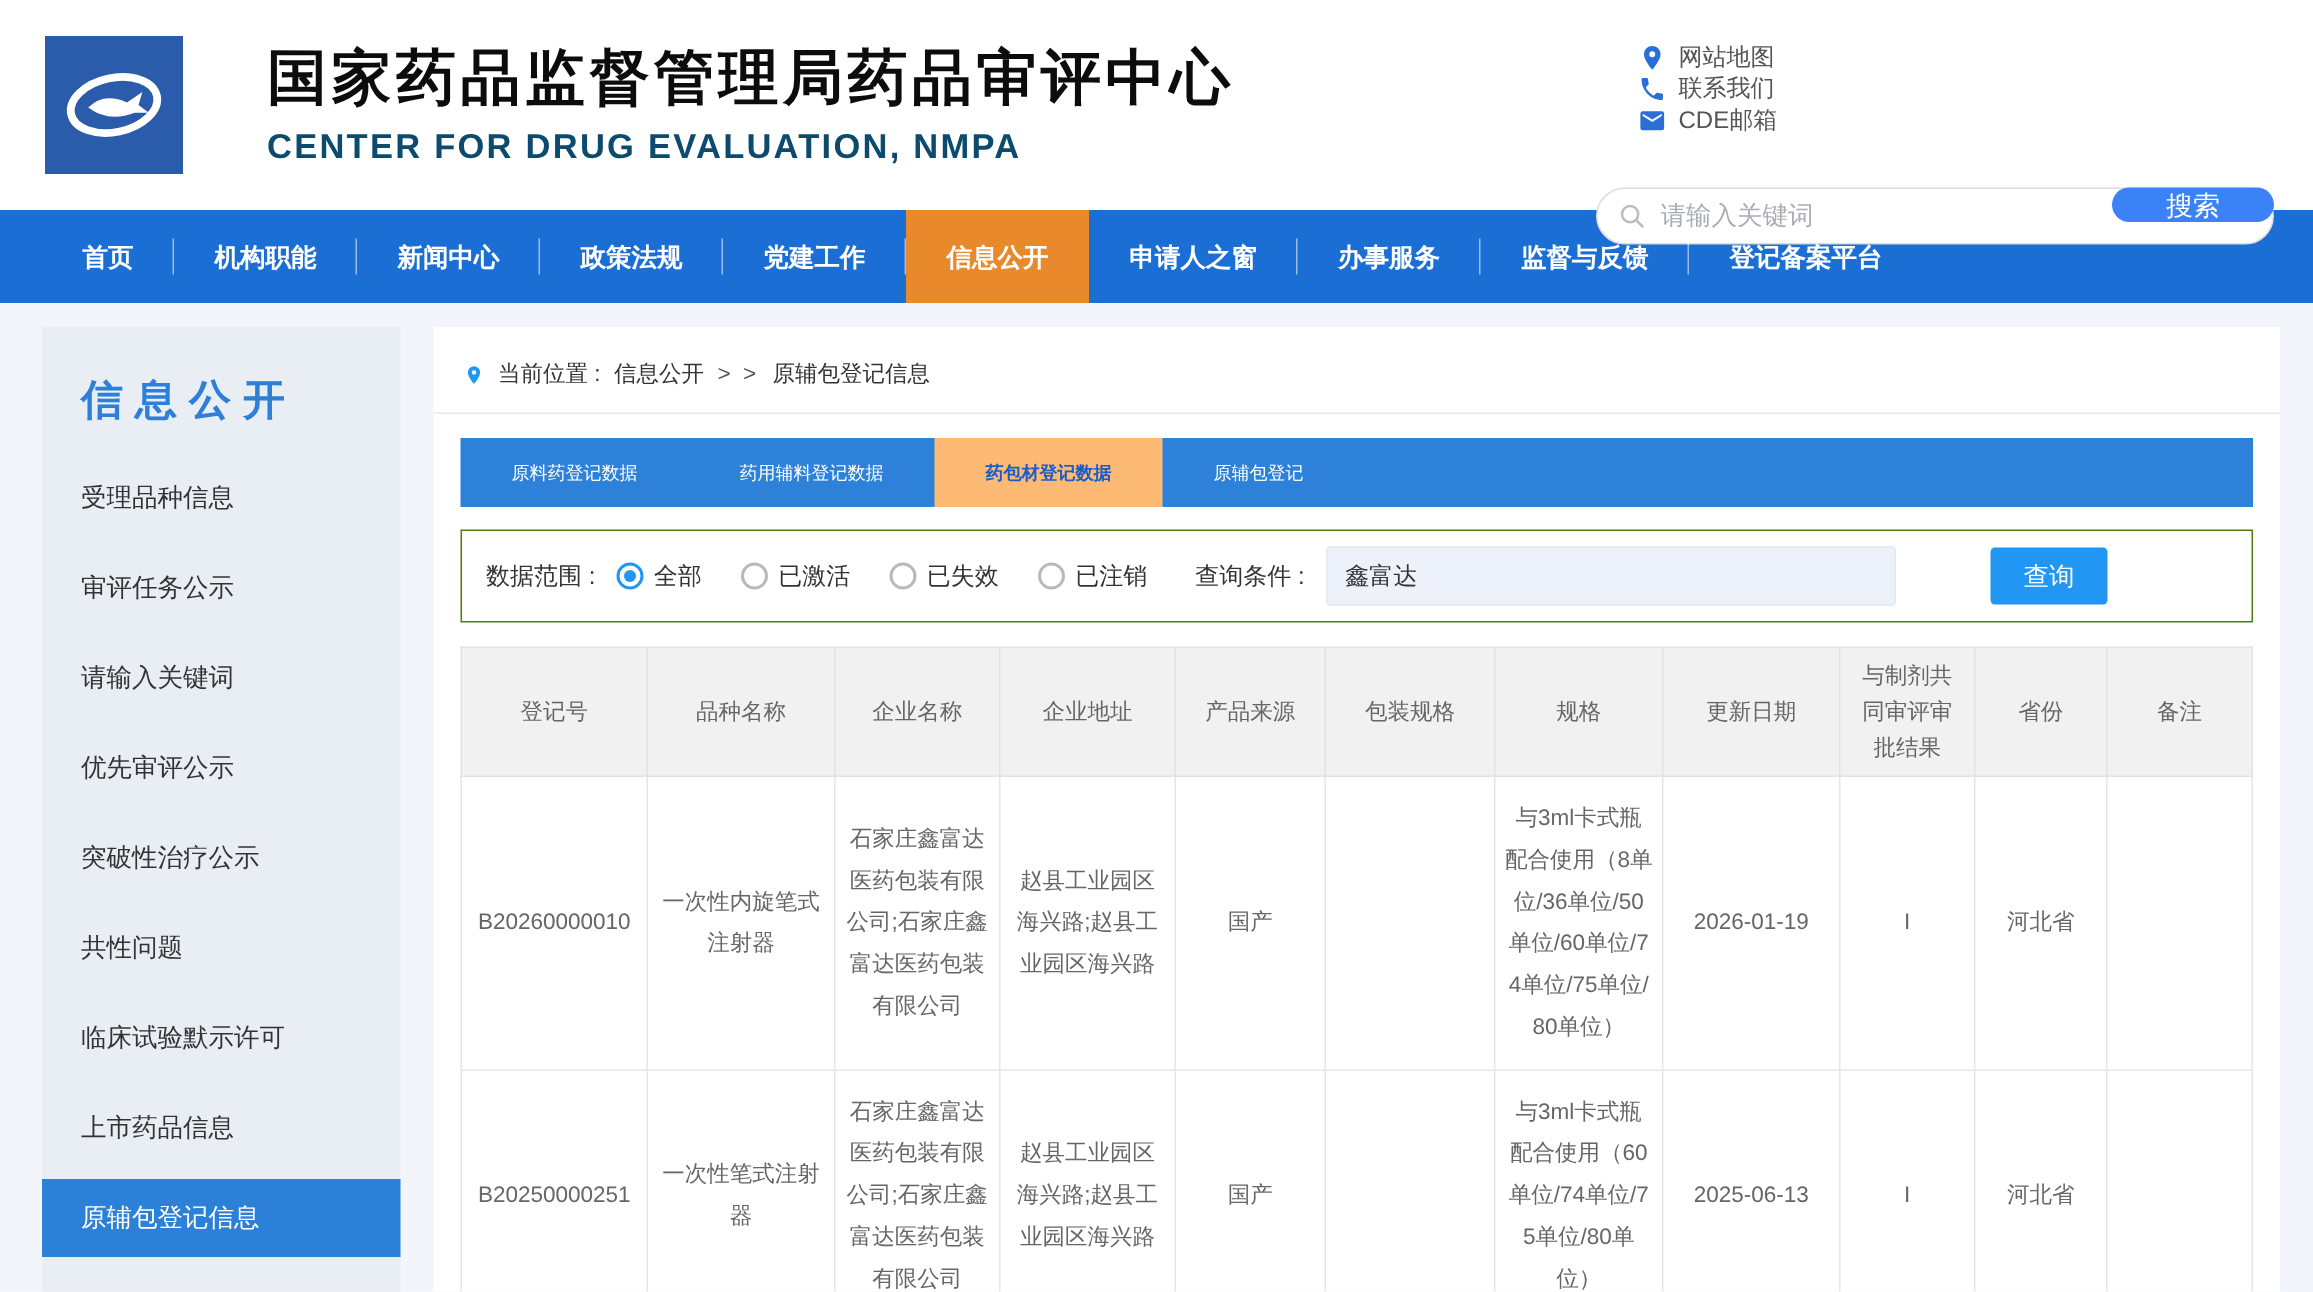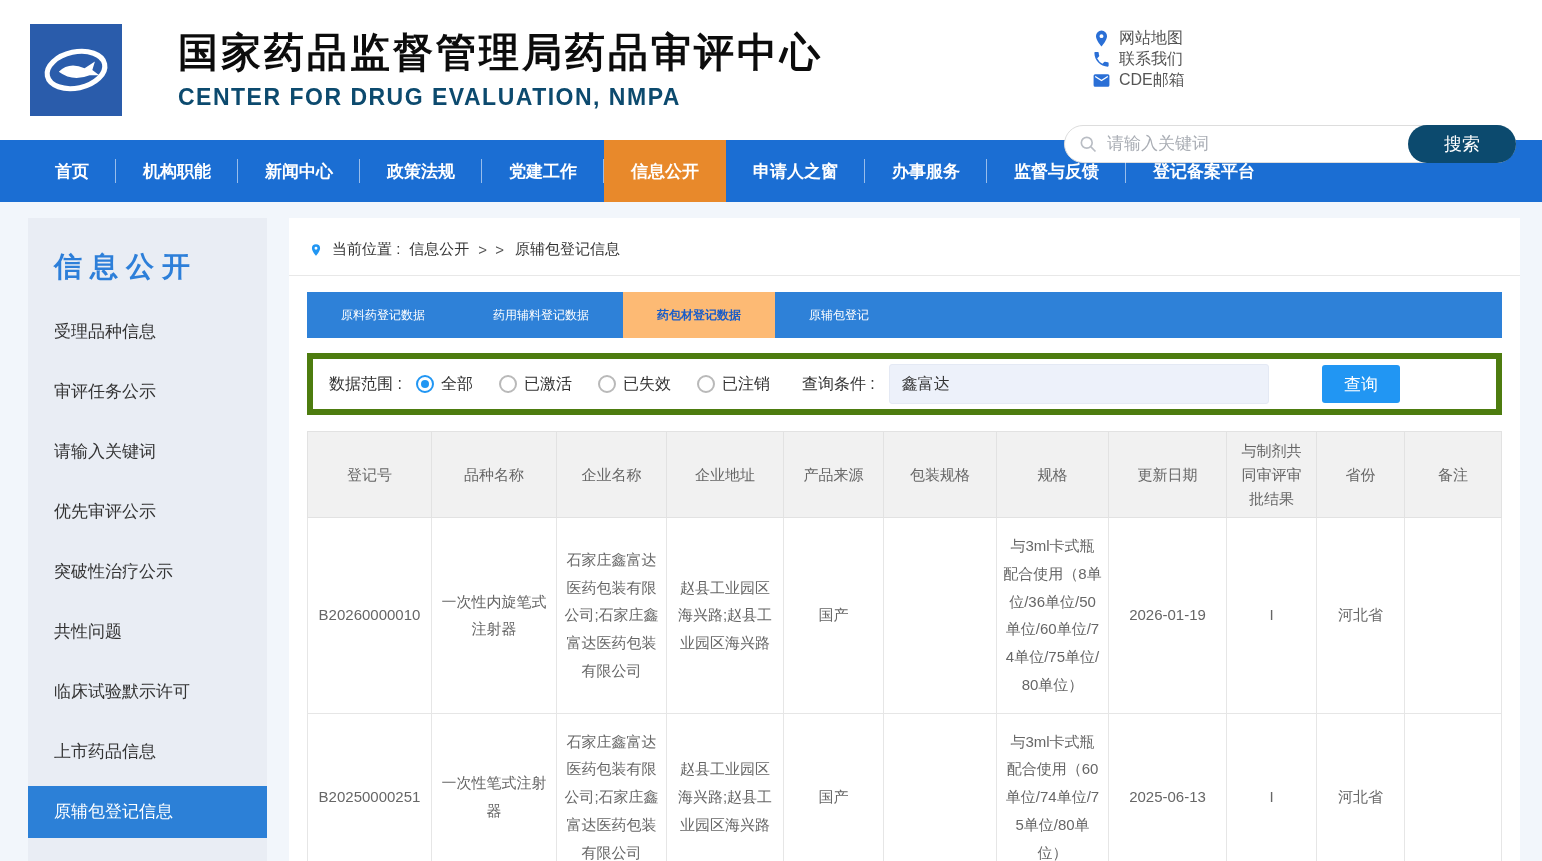--- a/index.html
+++ b/index.html
@@ -25,8 +25,8 @@
                      padding:0 120px 0 42px; font-size:17px; color:#333; background:#fff; outline:none; }
   .searchbar input::placeholder { color:#a9adb4; }
   .search-glyph { position:absolute; left:14px; top:9px; width:20px; height:20px; }
-  .search-btn { position:absolute; right:0; top:0; width:108px; height:38px; border:none;
-                border-radius:19px; background:#0c4a6e; color:#fff; font-size:18px; cursor:pointer; }
+  .search-btn { position:absolute; right:0; top:0; width:108px; height:23px; border:none;
+                border-radius:19px; background:#3b82f6; color:#fff; font-size:18px; cursor:pointer; }
 
   
   .main-nav { height:62px; background:#1b6ed3; display:flex; align-items:stretch; padding-left:28px; }

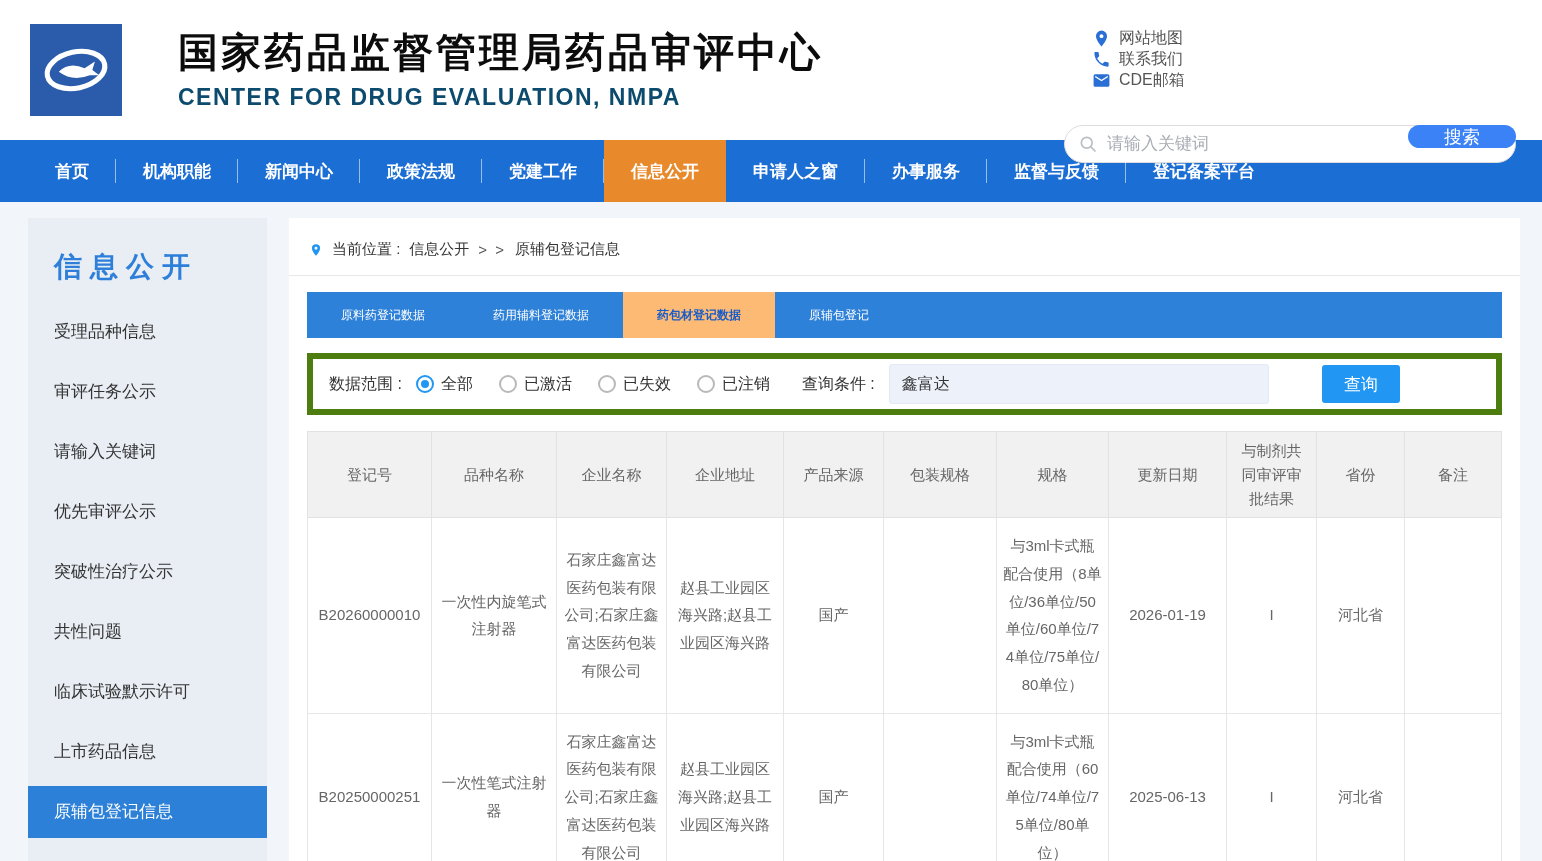--- a/index.html
+++ b/index.html
@@ -60,7 +60,7 @@
   .tab.active { background:#fdba74; color:#1a5dc8; font-weight:bold; }
 
   
-  .filter { margin-top:15px; border:6px solid #4d7c0f; background:#fff; height:62px;
+  .filter { margin-top:15px; border:1px solid #4d7c0f; background:#fff; height:62px;
             display:flex; align-items:center; padding:0 16px; font-size:16px; color:#333; }
   .f-label { margin-right:14px; white-space:nowrap; }
   .radio-opt { display:flex; align-items:center; margin-right:26px; cursor:pointer;justify-content:center; }

